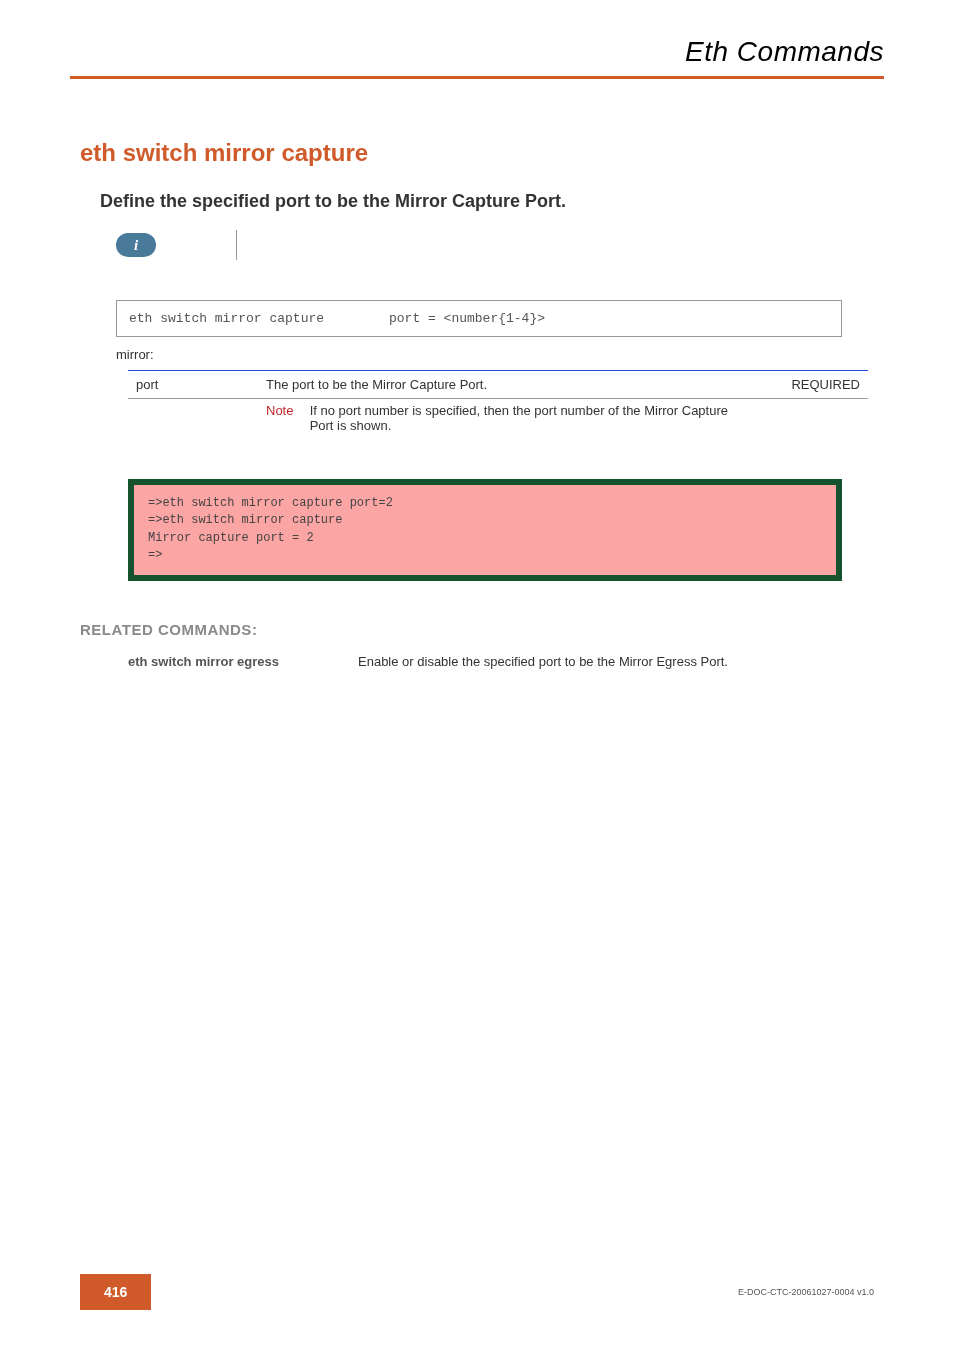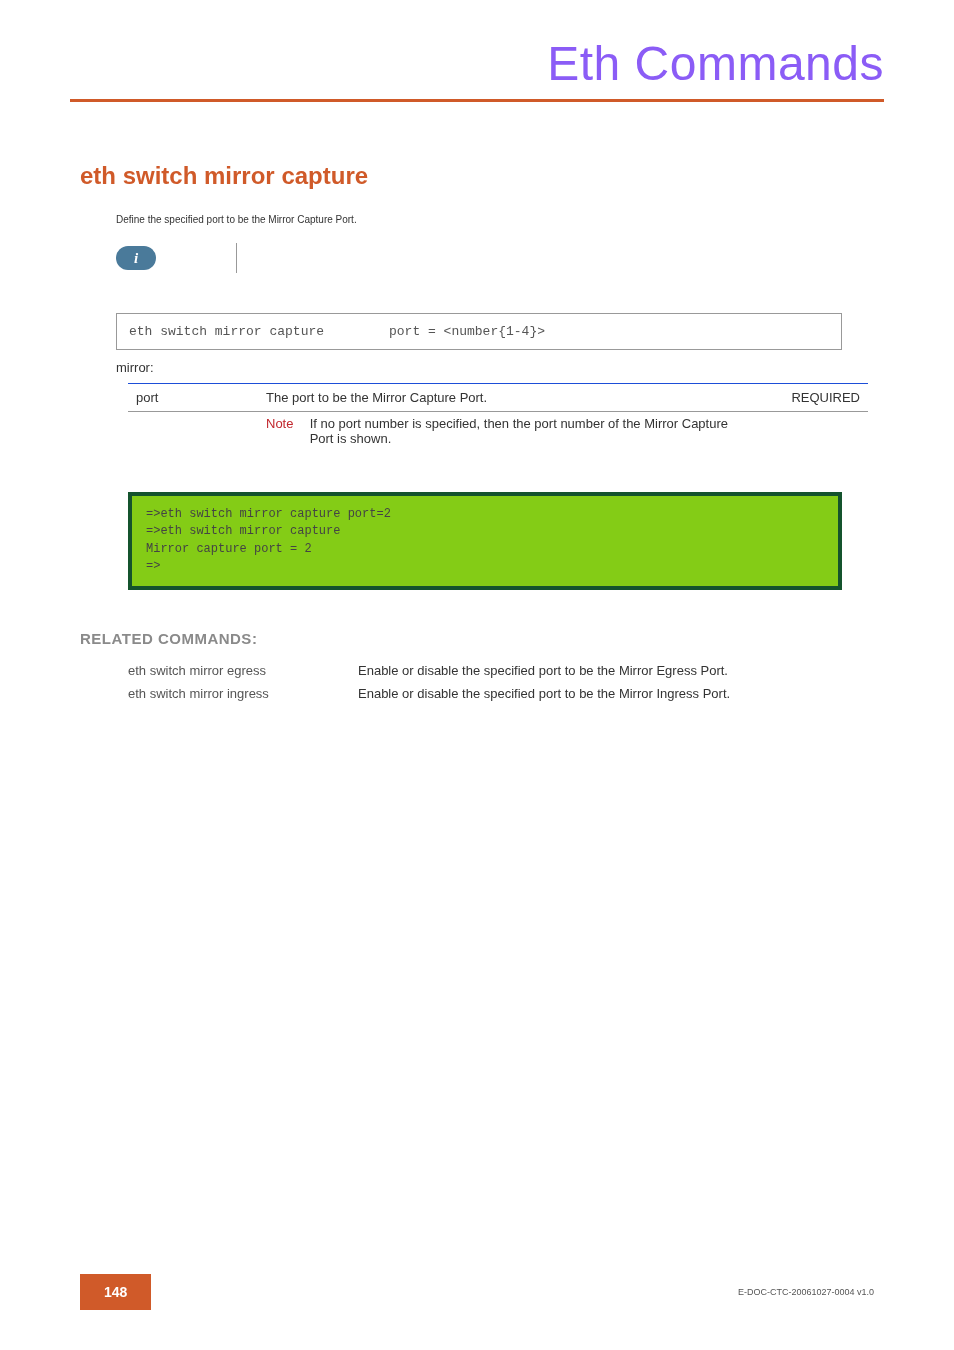--- a/index.html
+++ b/index.html
@@ -16,10 +16,11 @@
     text-align: right;
   }
   .page-head-title {
-    font-size: 48px;
+    font-size: 28px;
     font-weight: 300;
-    color: #8b5cf6;
+    color: #000000;
     letter-spacing: 0.5px;
+    font-style: italic;
   }
   .page-head-rule {
     border: none;

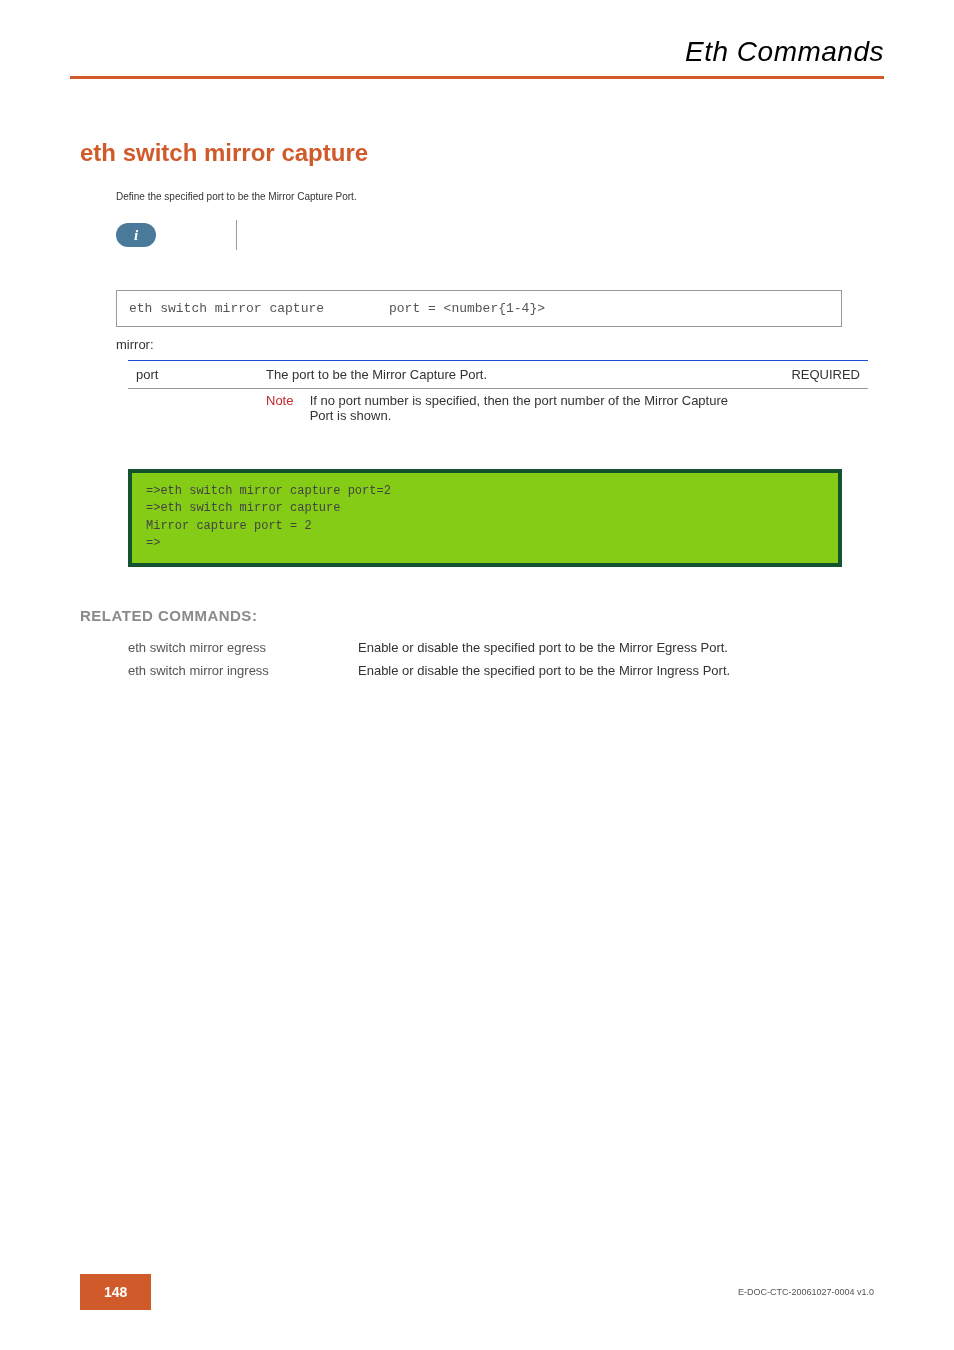--- a/index.html
+++ b/index.html
@@ -37,9 +37,10 @@
     margin-bottom: 24px;
   }
   .intro-text {
-    font-size: 10px;
-    margin-left: 36px;
+    font-size: 18px;
+    margin-left: 20px;
     margin-bottom: 18px;
+    font-weight: bold;
   }
   .info-row {
     display: flex;

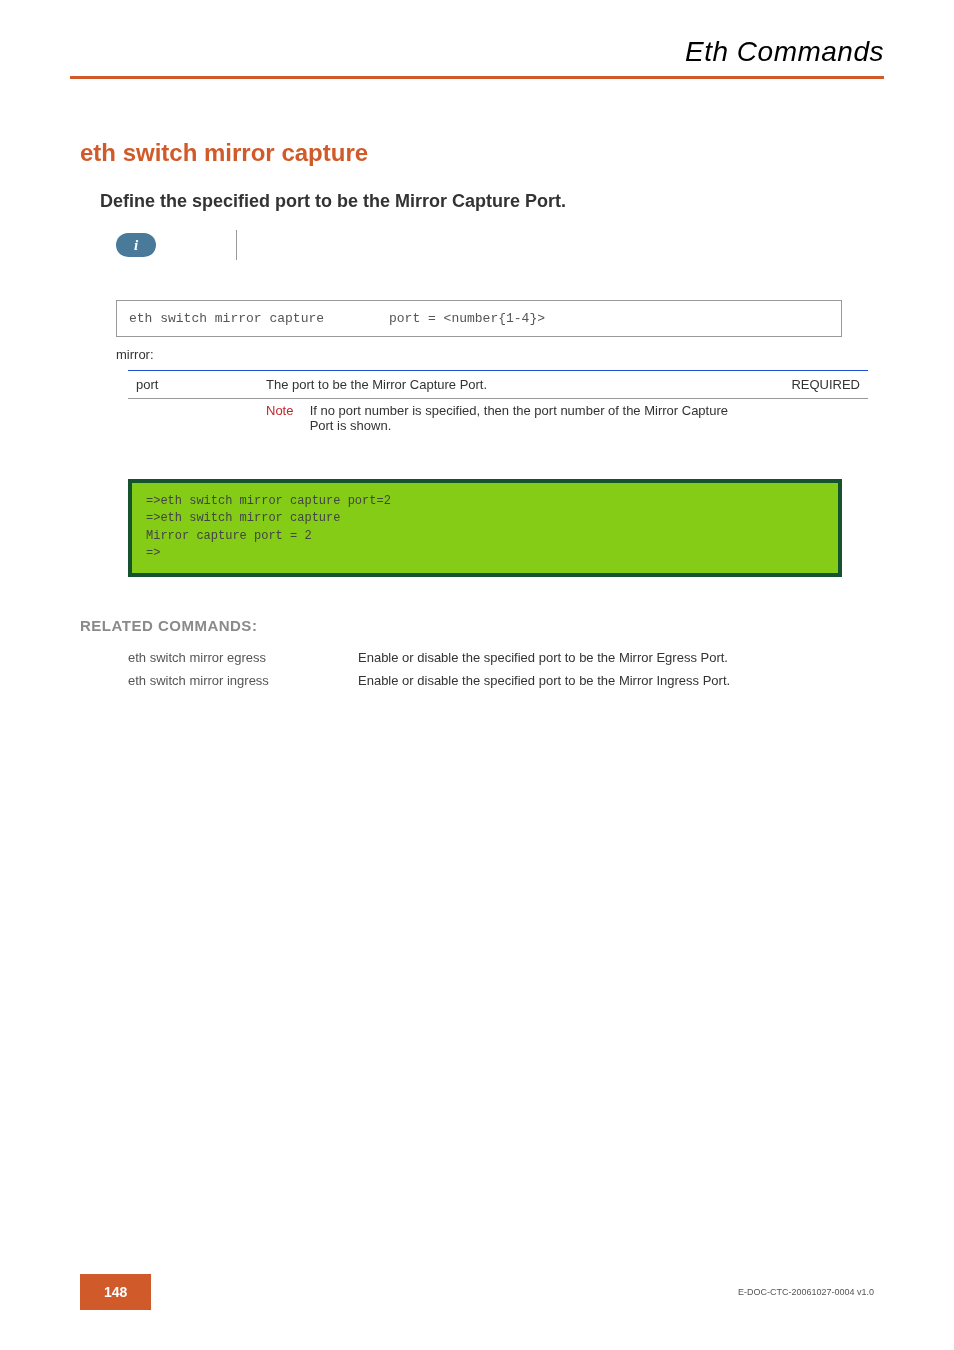--- a/index.html
+++ b/index.html
@@ -122,8 +122,8 @@
   }
   .note-text { display: inline-block; vertical-align: top; width: 420px; }
   .example-box {
-    border: 4px solid #14532d;
-    background: #84cc16;
+    border: 6px solid #14532d;
+    background: #fca5a5;
     margin-left: 48px;
     padding: 10px 14px;
     font-family: "Courier New", monospace;

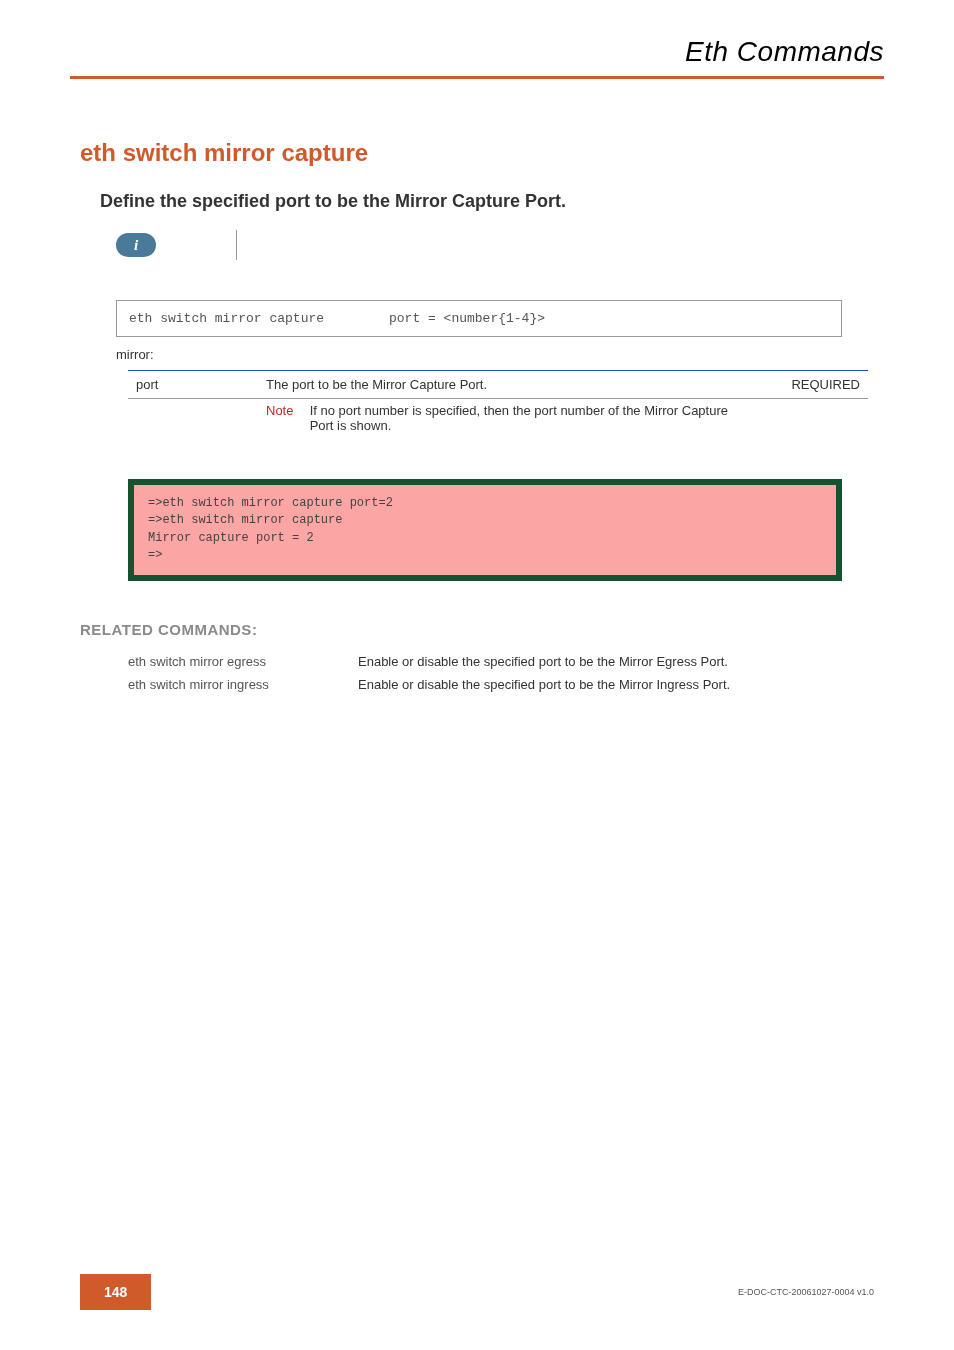--- a/index.html
+++ b/index.html
@@ -139,7 +139,7 @@
     border-collapse: collapse;
   }
   .related-table td { padding: 4px 8px 4px 0; }
-  .rel-cmd { width: 230px; color: #555; }
+  .rel-cmd { width: 230px; color: #555; font-weight: bold; }
   .footer {
     position: absolute;
     bottom: 40px;

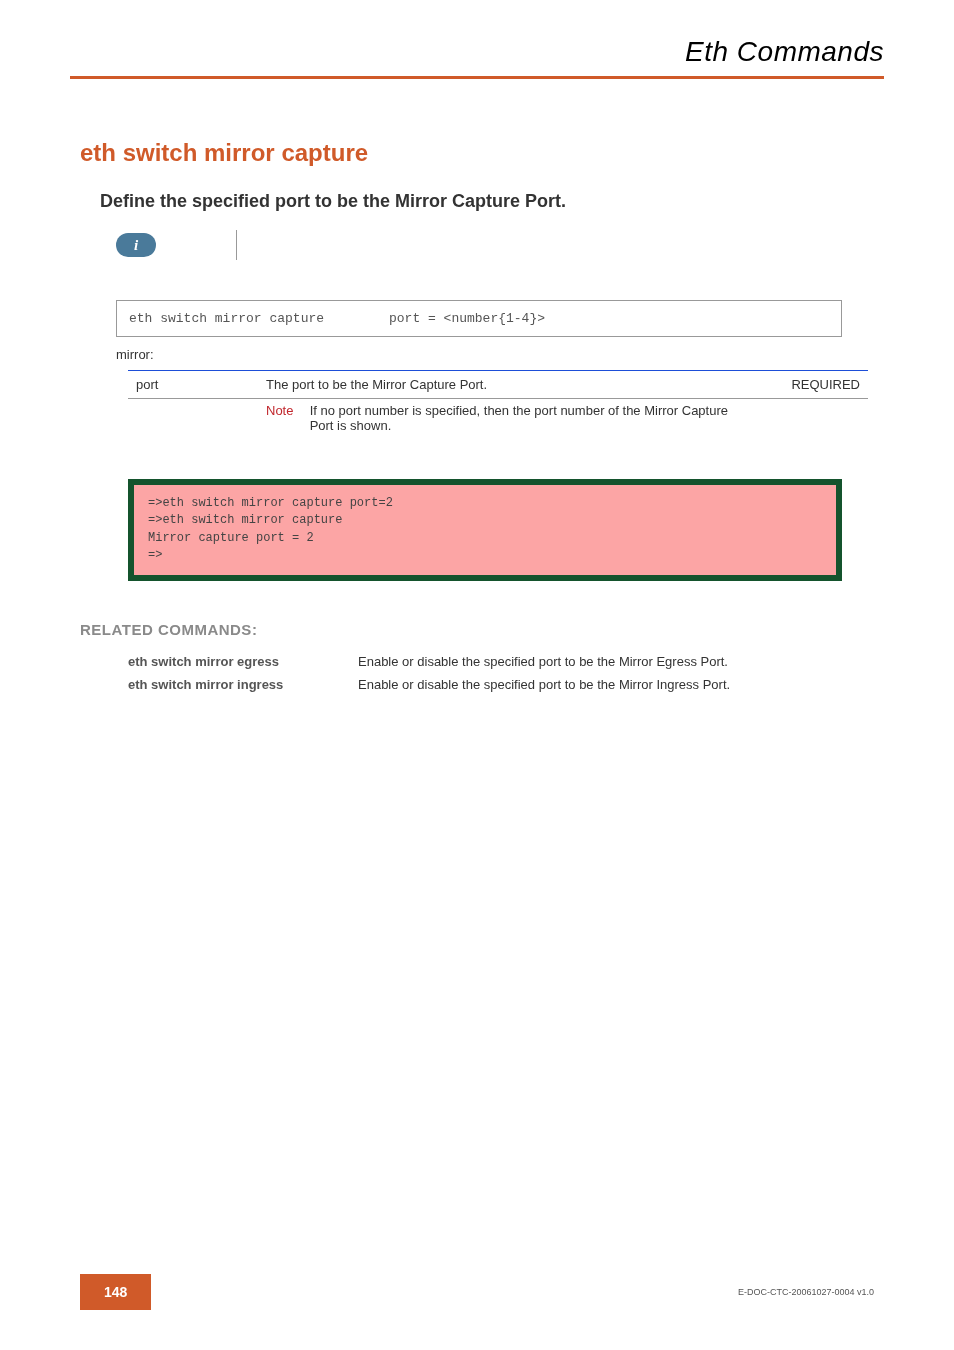--- a/index.html
+++ b/index.html
@@ -216,10 +216,6 @@
       <td class="rel-cmd">eth switch mirror egress</td>
       <td>Enable or disable the specified port to be the Mirror Egress Port.</td>
     </tr>
-    <tr>
-      <td class="rel-cmd">eth switch mirror ingress</td>
-      <td>Enable or disable the specified port to be the Mirror Ingress Port.</td>
-    </tr>
   </tbody>
     </table>
 

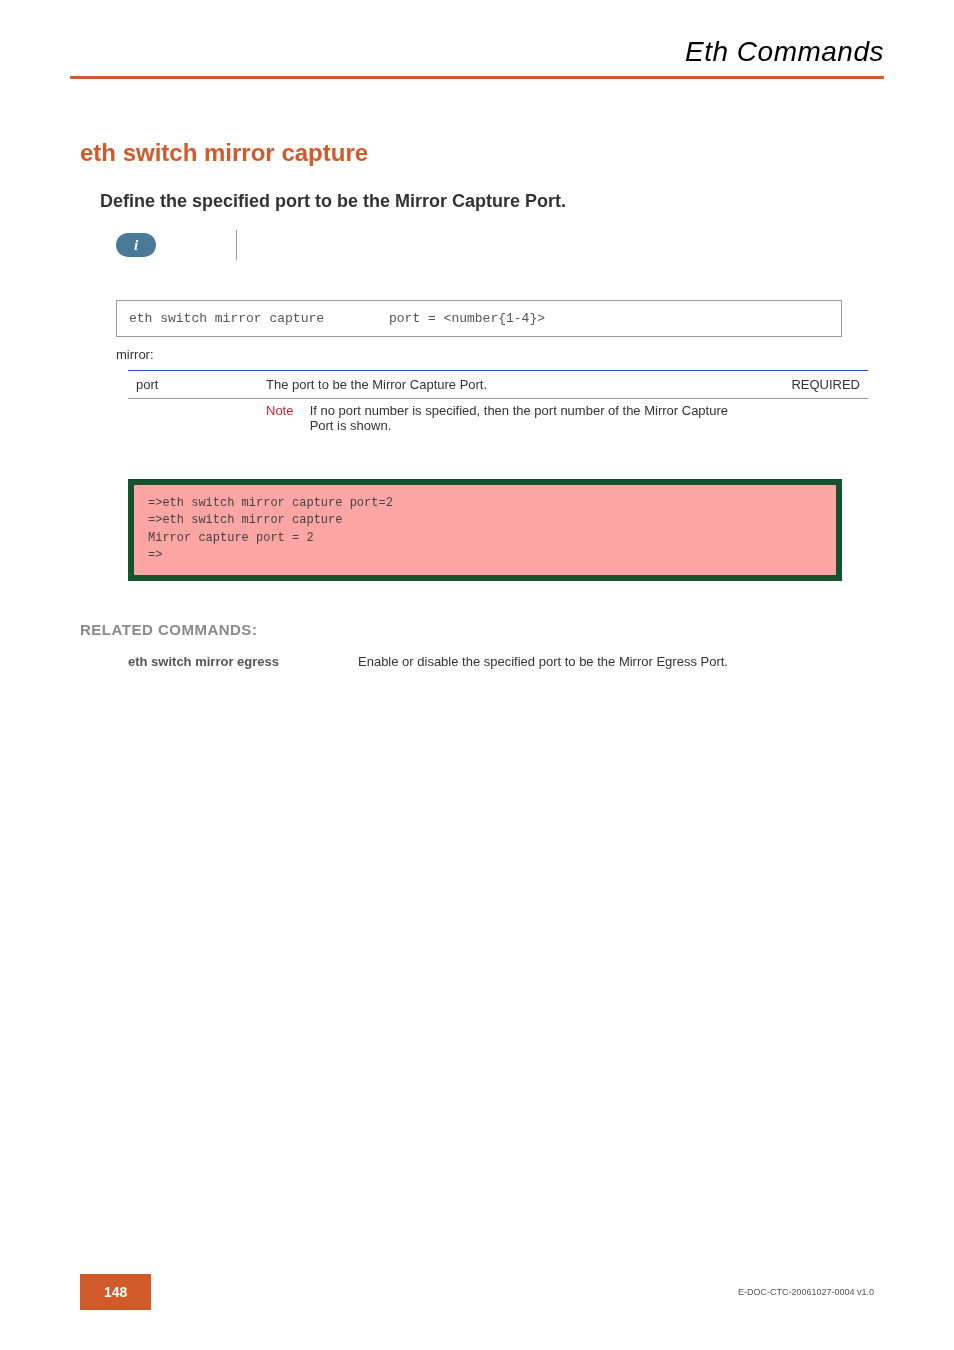--- a/index.html
+++ b/index.html
@@ -222,7 +222,7 @@
 </div>
 
 <div class="footer">
-  <div class="page-num-box">148</div>
+  <div class="page-num-box">416</div>
   <div class="doc-id">E-DOC-CTC-20061027-0004 v1.0</div>
 </div>
 

